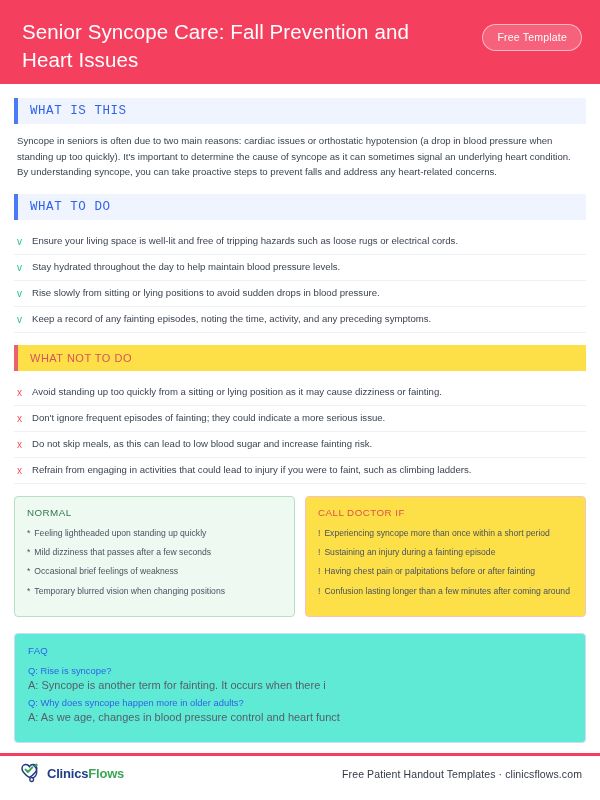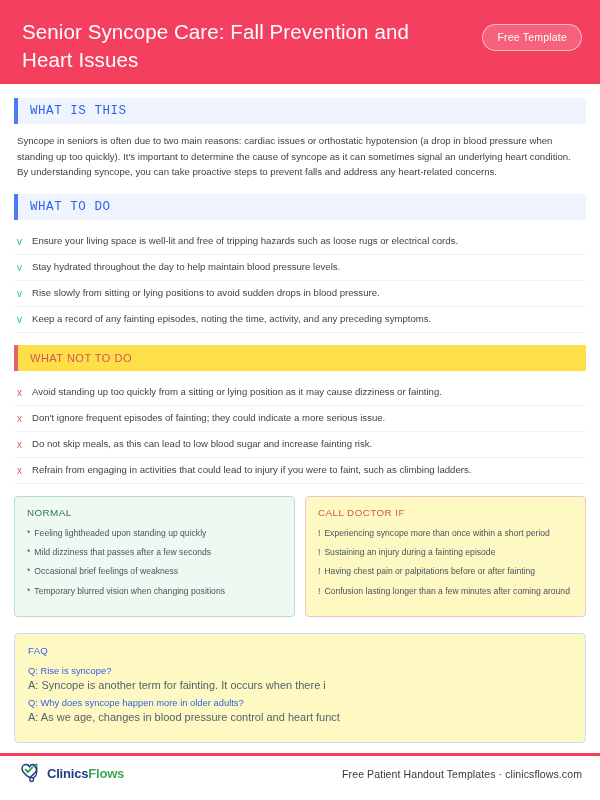--- a/index.html
+++ b/index.html
@@ -91,7 +91,7 @@
   .cols { display: flex; gap: 10px; margin: 6px 0 16px 0; align-items: flex-start; }
   .box { border-radius: 4px; padding: 10px 12px 12px; flex: 1; }
   .box-normal { background: #eef9f2; border: 1px solid #b6e0c4; min-height: 96px; }
-  .box-doctor { background: #fef9c3; border: 1px solid #f3c3c3; min-height: 104px; }
+  .box-doctor { background: #fde047; border: 1px solid #f3c3c3; min-height: 104px; }
   .box-title { font-size: 9.8px; letter-spacing: .45px; margin-bottom: 9px; }
   .title-green { color: #2f7a4e; }
   .title-red   { color: #d9534f; }

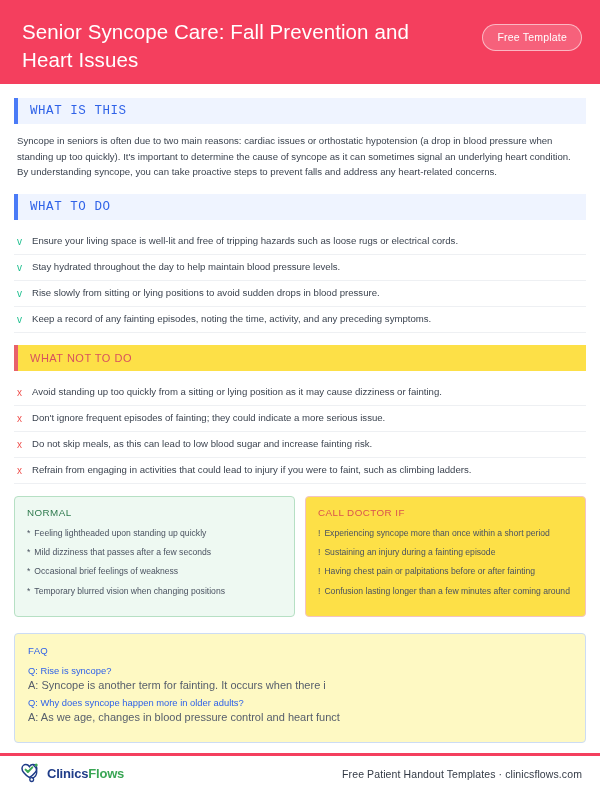--- a/index.html
+++ b/index.html
@@ -107,7 +107,7 @@
 
   
   .faq {
-    background: #fef9c3;
+    background: #5eead4;
     border: 1px solid #ccdcf4;
     border-radius: 4px;
     padding: 11px 13px 13px;

